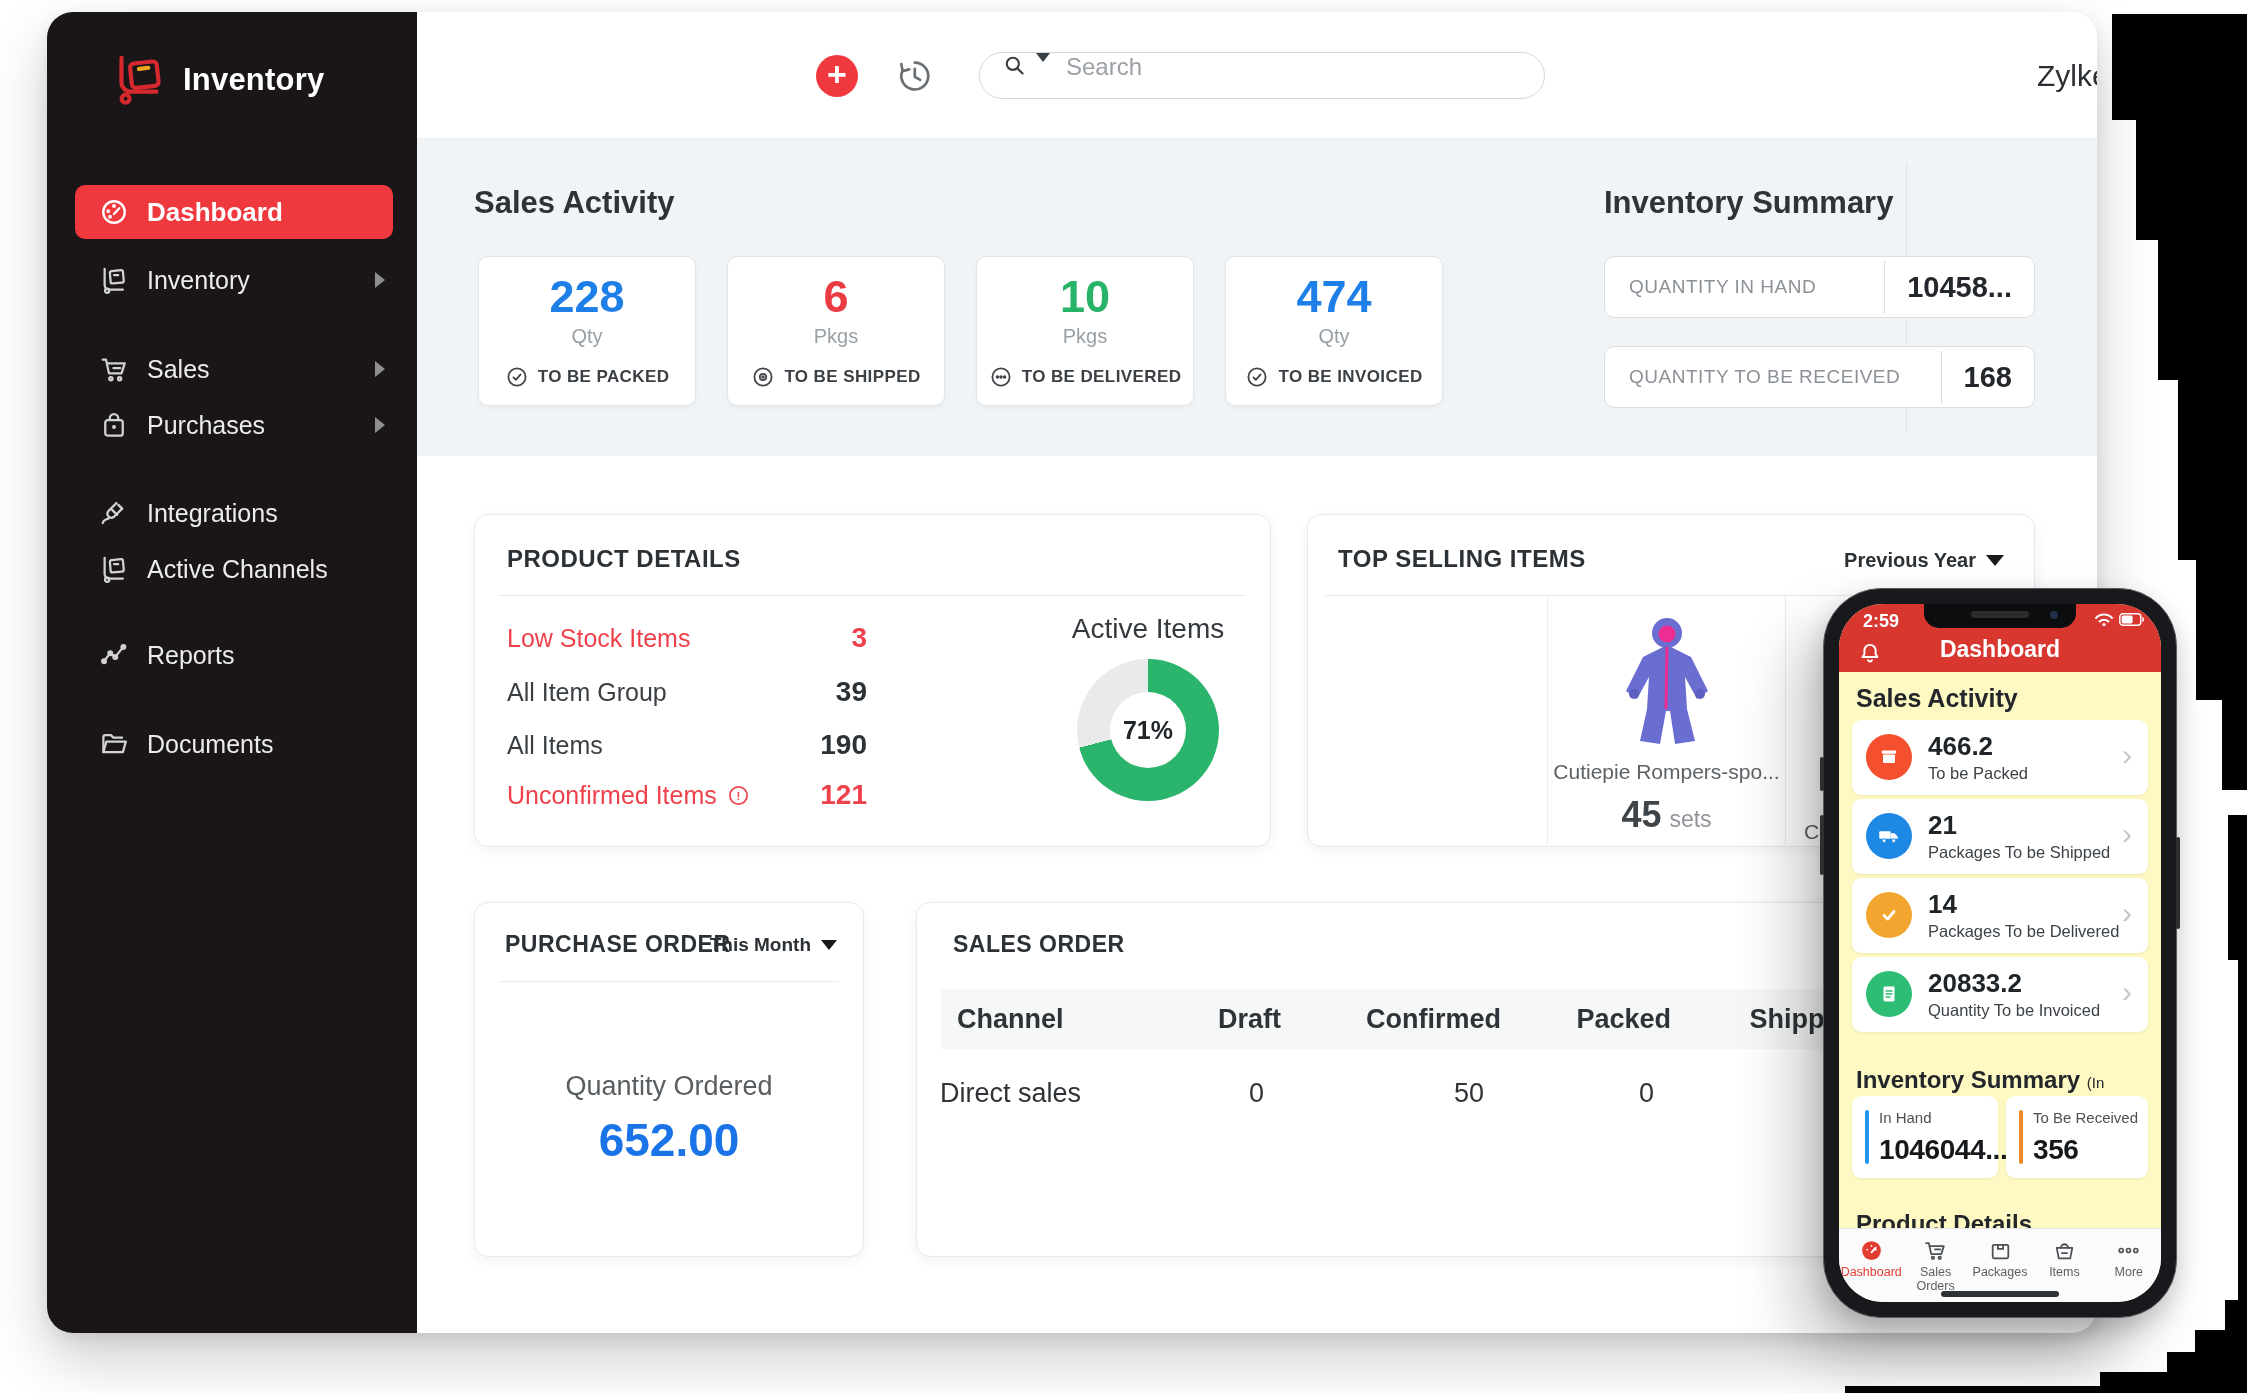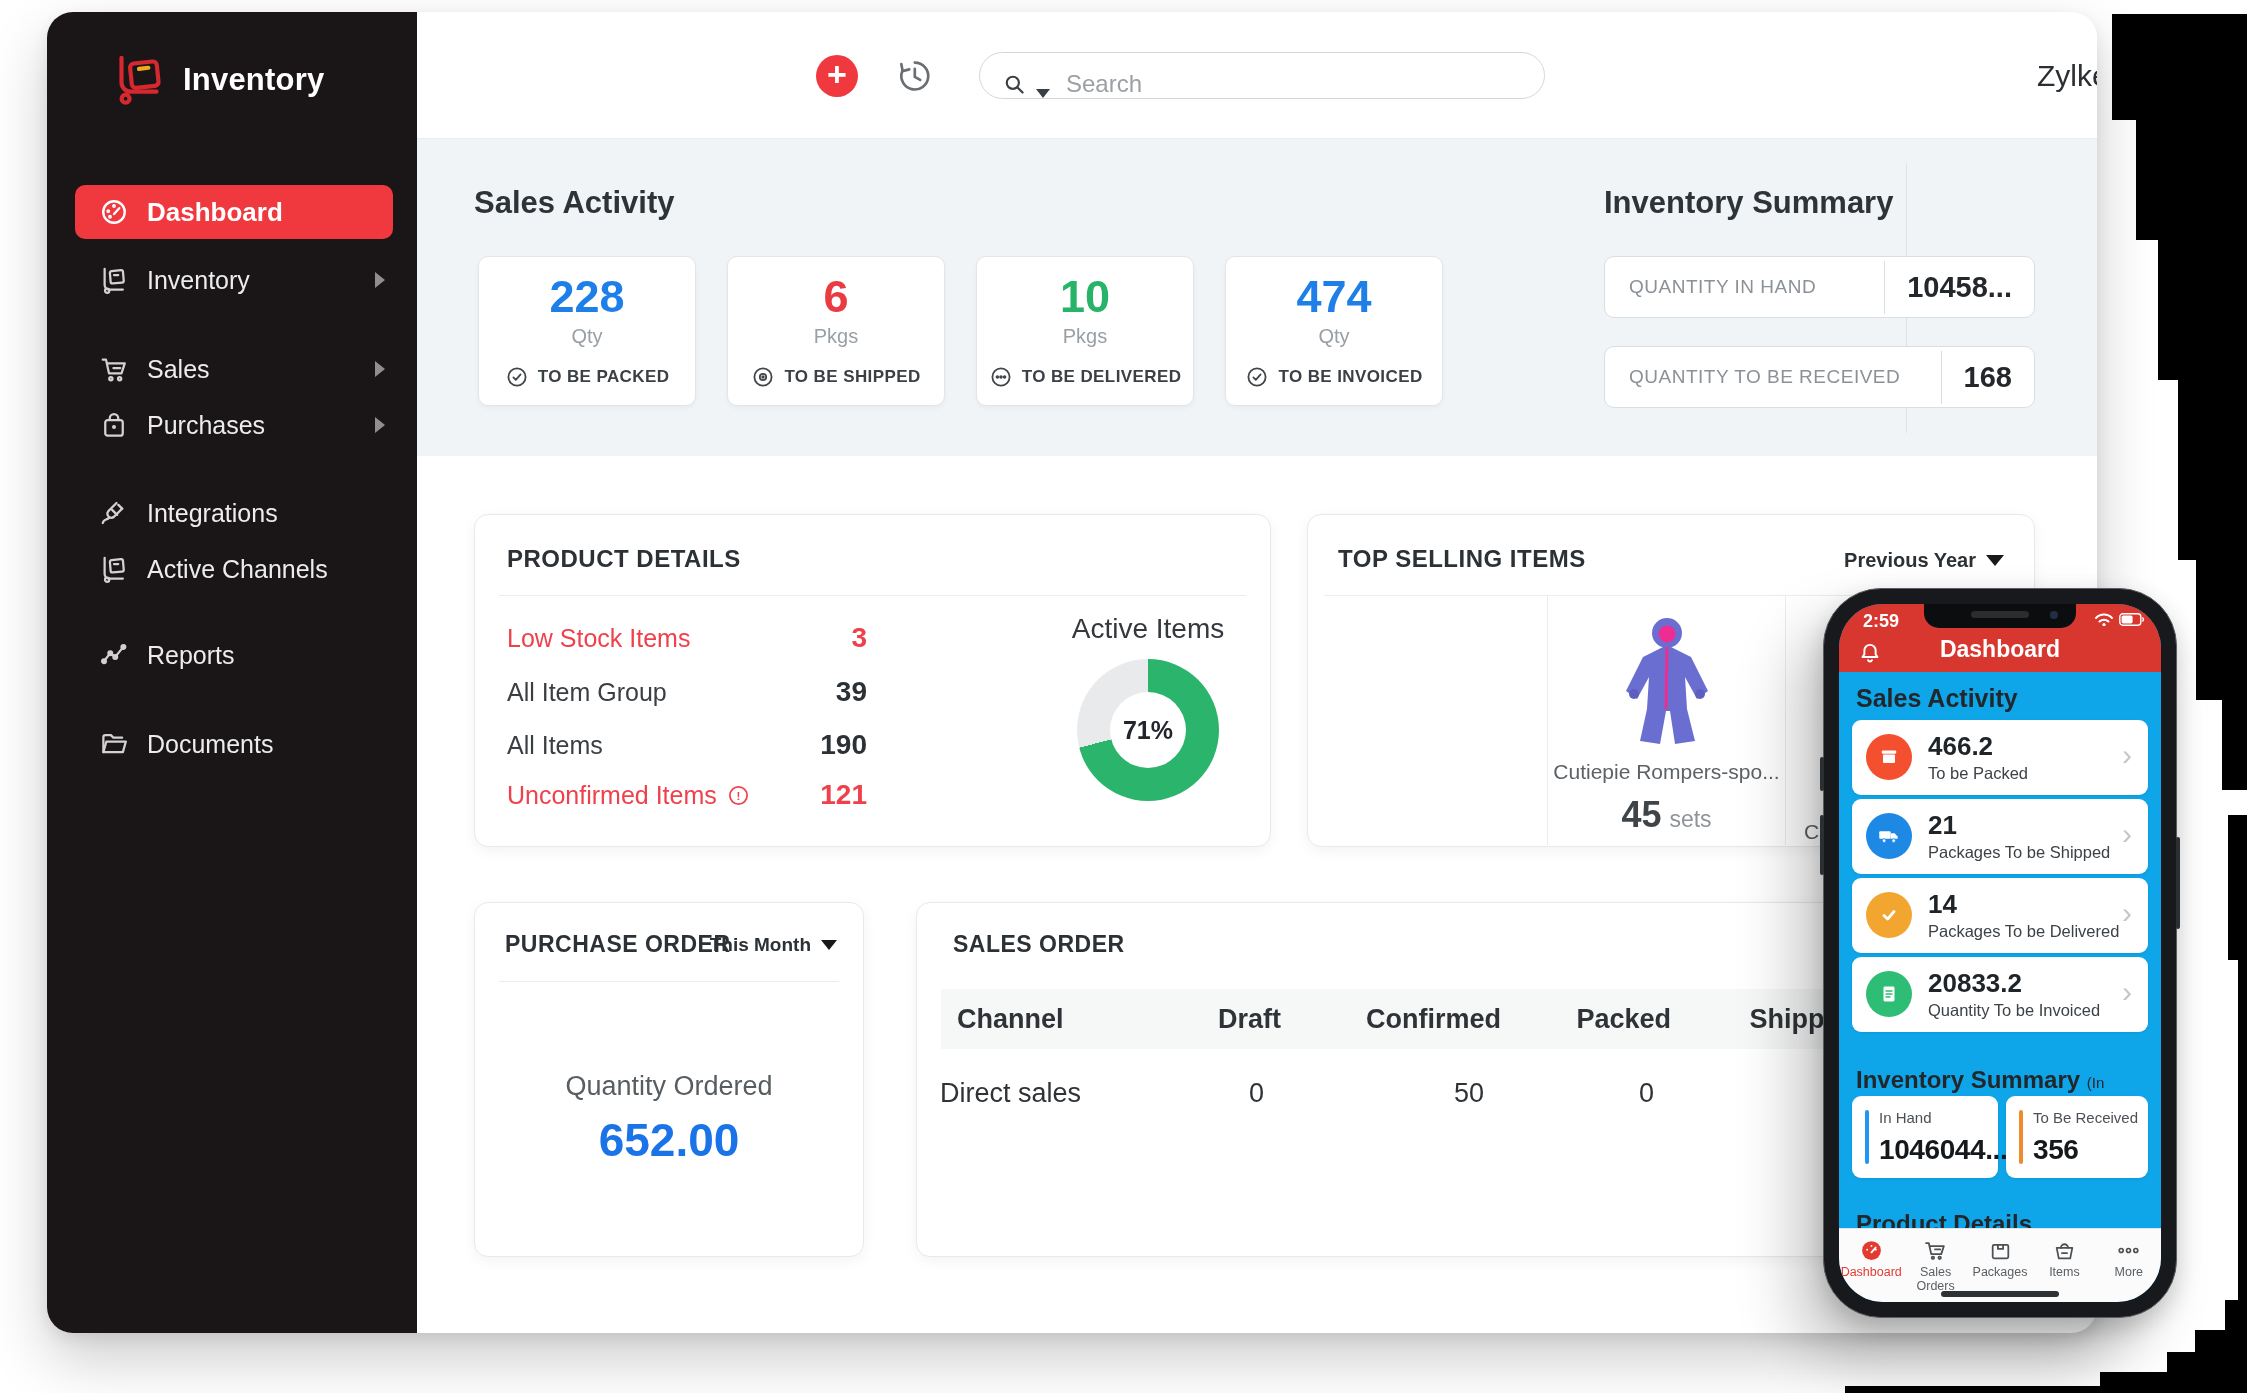--- a/index.html
+++ b/index.html
@@ -35,7 +35,7 @@
     cursor:pointer; font-weight:bold; line-height:1; padding-bottom:4px; }
   .hist-btn { position:absolute; left:478px; top:45px; width:38px; height:38px; cursor:pointer; }
   .search { position:absolute; left:562px; top:40px; width:566px; height:47px; border:1.6px solid #d4d6d8;
-    border-radius:24px; display:flex; align-items:flex-end; background:#fff; }
+    border-radius:24px; display:flex; align-items:flex-start; background:#fff; }
   .search .mag { margin-left:22px; }
   .search .sc-caret { width:0; height:0; border-left:7px solid transparent; border-right:7px solid transparent;
     border-top:9px solid #3a3f44; margin-left:8px; }

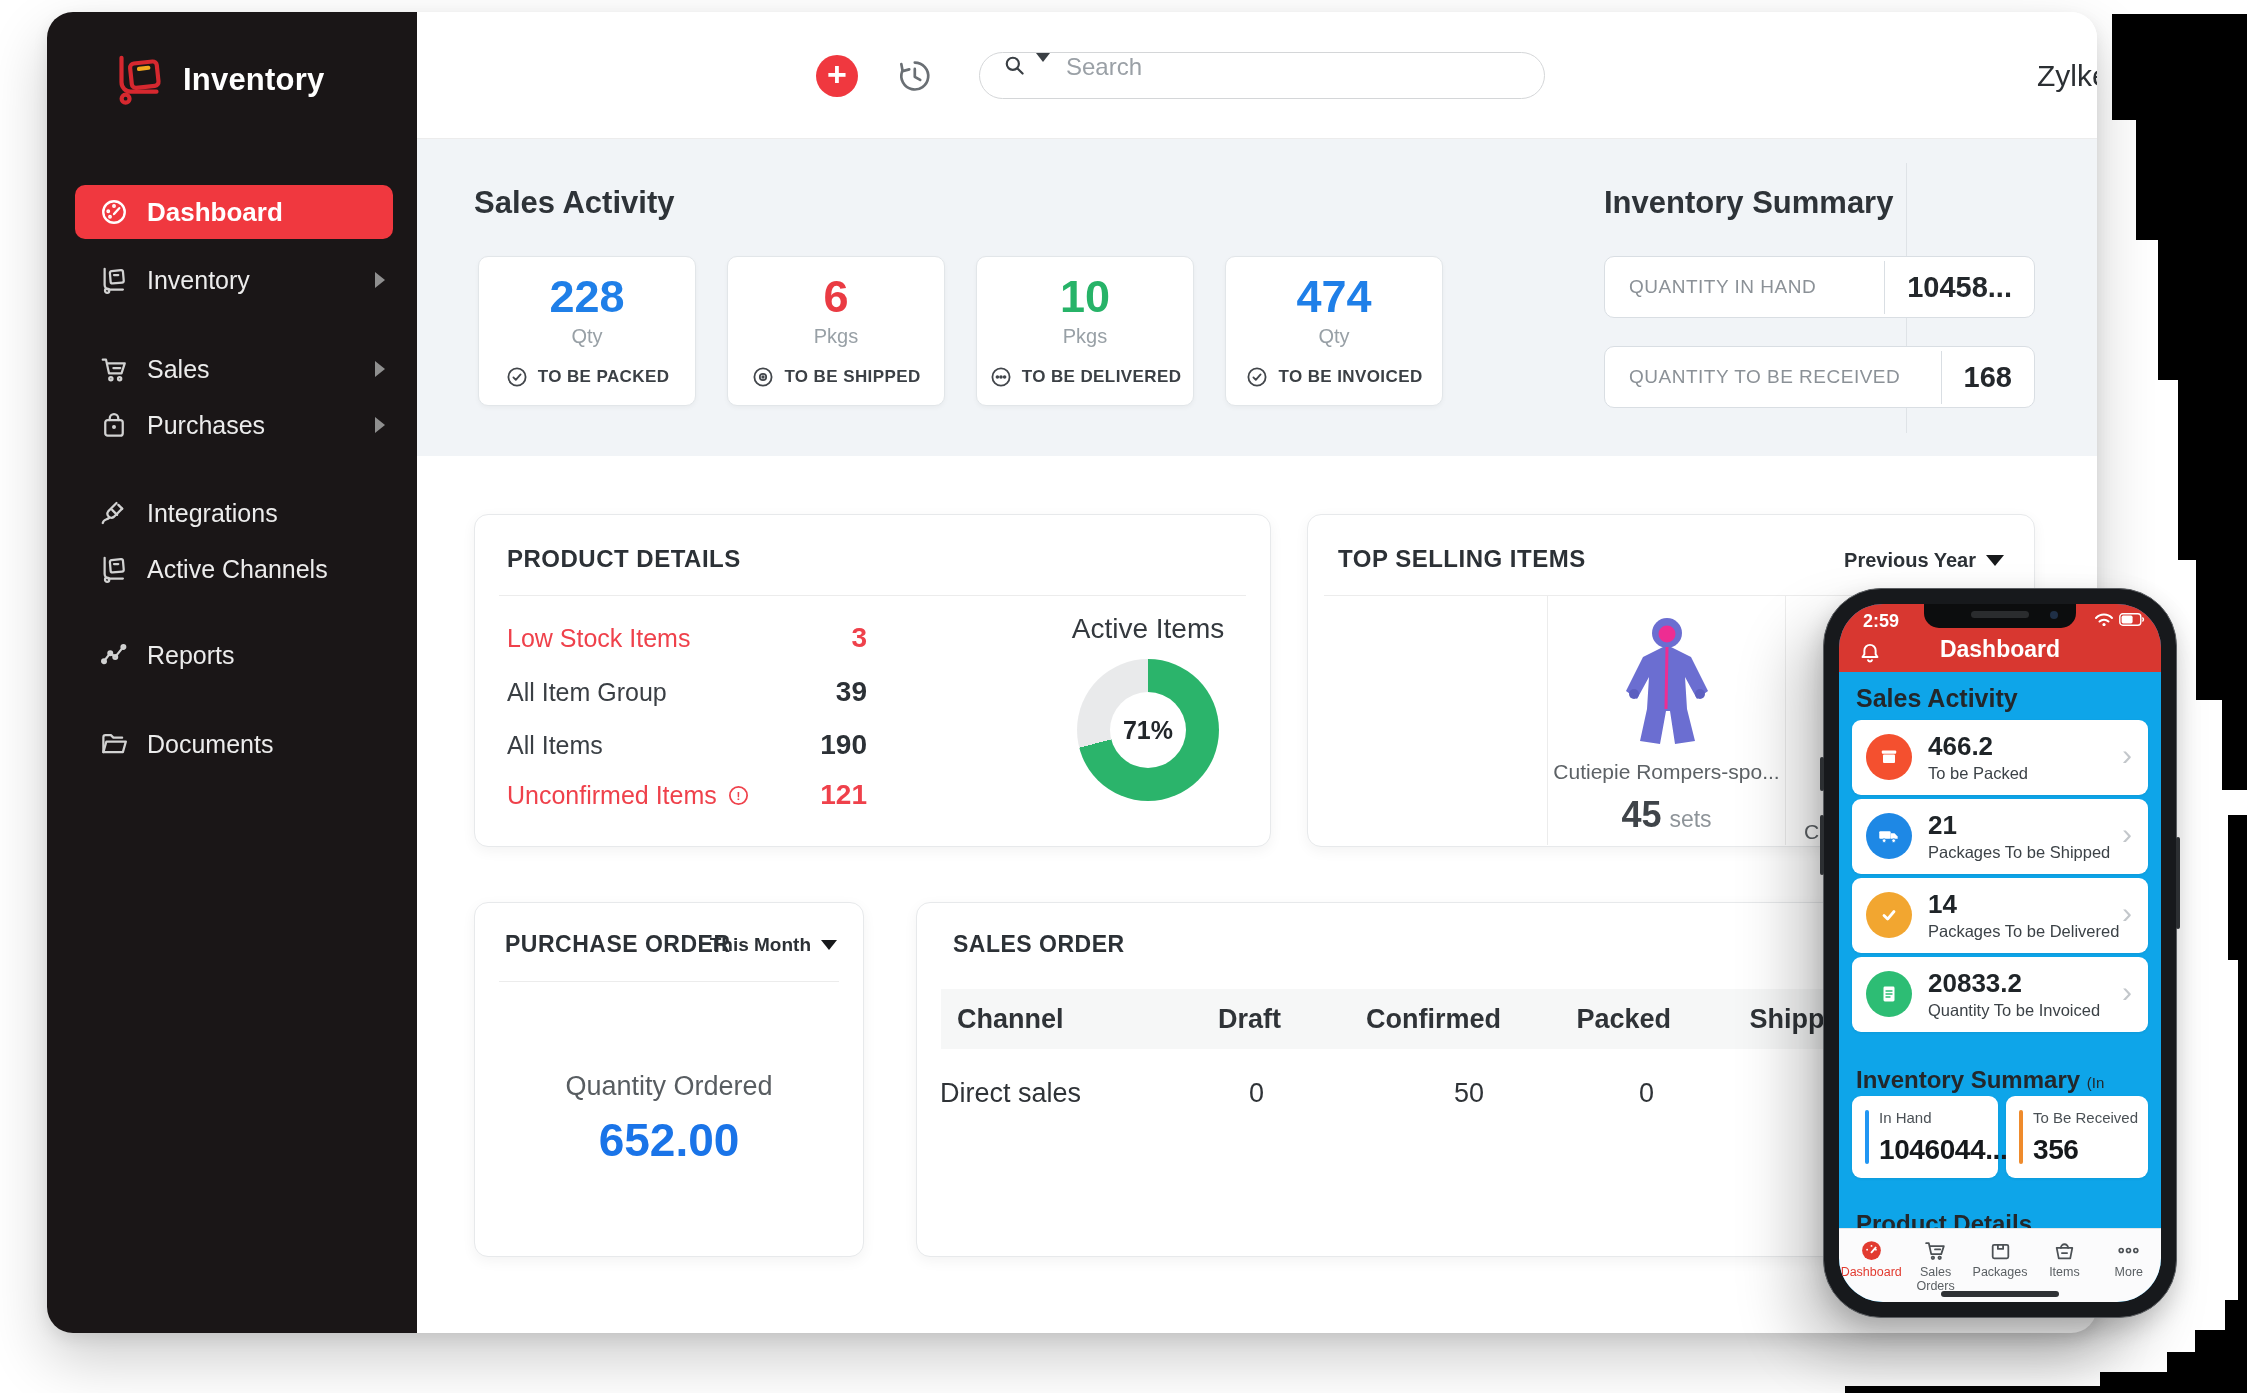--- a/index.html
+++ b/index.html
@@ -106,7 +106,7 @@
     box-shadow:-28px 36px 60px rgba(0,0,0,.22), 0 10px 24px rgba(0,0,0,.18); }
   .p-sbtn { position:absolute; background:#2c2f32; border-radius:3px; }
   .screen { position:absolute; left:15px; top:15px; right:15px; bottom:15px; border-radius:44px;
-    overflow:hidden; background:#0ea5e9; }
+    overflow:hidden; background:#fef9c3; }
   .p-red { position:absolute; left:0; top:0; right:0; height:68px; background:#d83730; }
   .notch { position:absolute; left:50%; transform:translateX(-50%); top:0; width:152px; height:24px;
     background:#0c0d0e; border-radius:0 0 15px 15px; }

